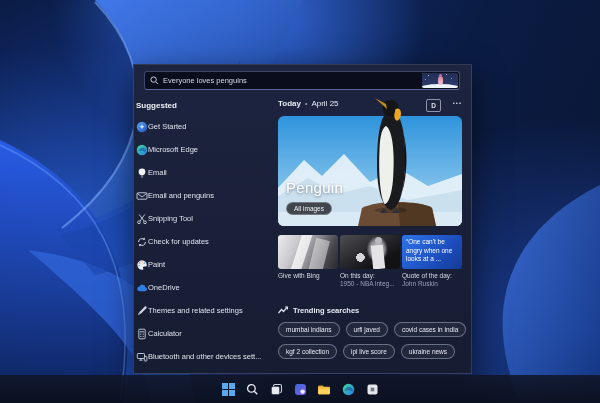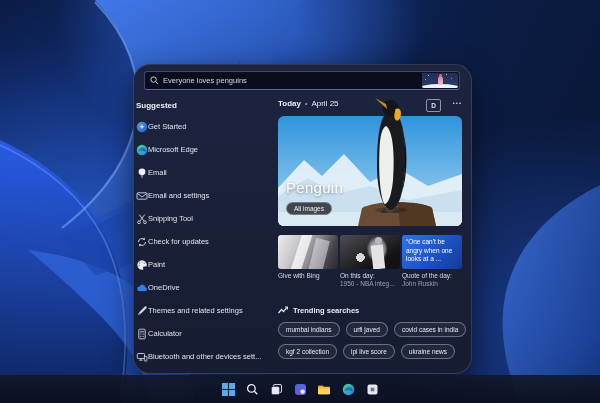--- a/index.html
+++ b/index.html
@@ -19,7 +19,7 @@
   .petals{position:absolute;inset:0;width:100%;height:100%;}
   
   .panel{position:absolute;left:133px;top:64px;width:337px;height:308px;
-    border-radius:17px;background:linear-gradient(#1d2440,#161c31);
+    border-radius:0;background:linear-gradient(#1d2440,#161c31);
     border:1px solid rgba(125,136,170,.28);
     box-shadow:0 10px 28px rgba(0,0,0,.55);}
   

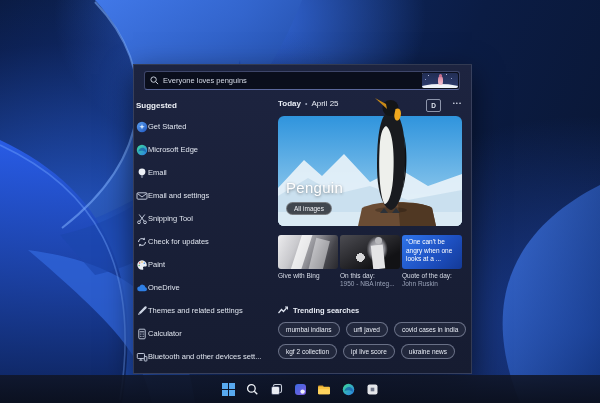--- a/index.html
+++ b/index.html
@@ -183,7 +183,7 @@
         <rect x="1" y="2.8" width="10" height="6.4" rx="1" fill="none" stroke="#ced6e6" stroke-width=".9"></rect>
         <path d="M1.5 3.6 L6 7 L10.5 3.6" fill="none" stroke="#ced6e6" stroke-width=".9"></path>
       </svg>
-      <span class="lbl">Email and settings</span>
+      <span class="lbl">Email and penguins</span>
     </div>
 
     <div class="item">

